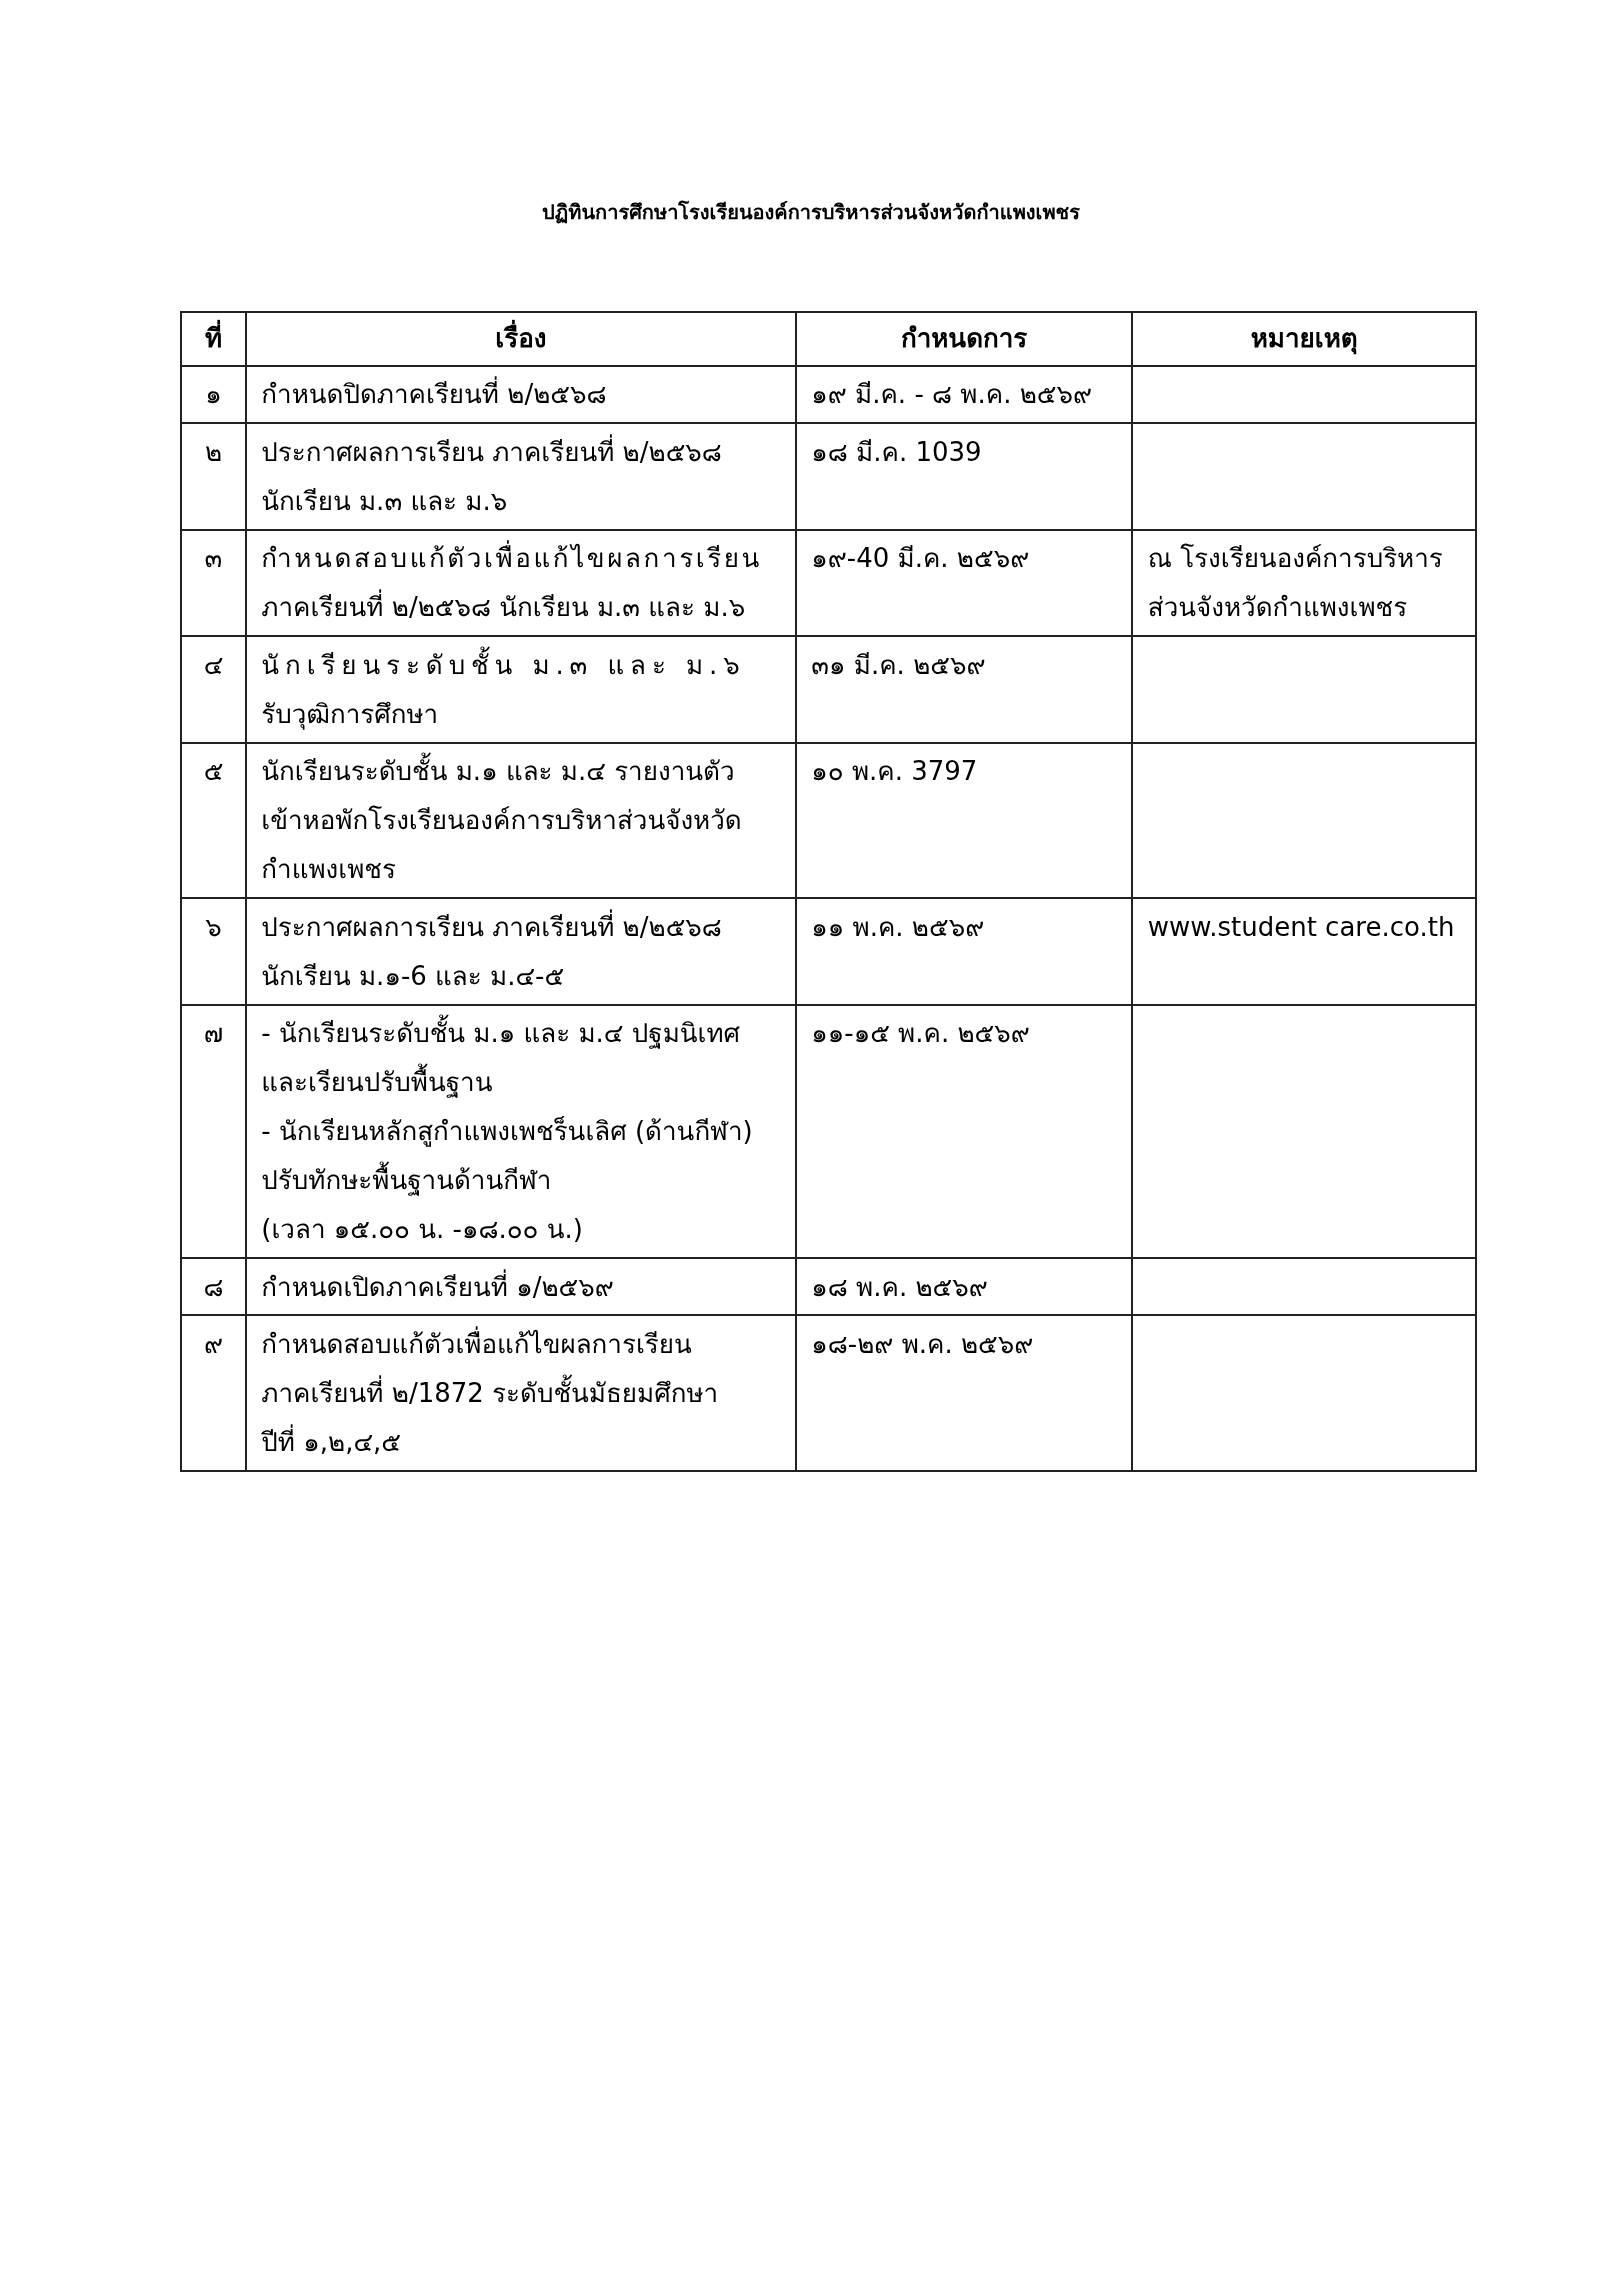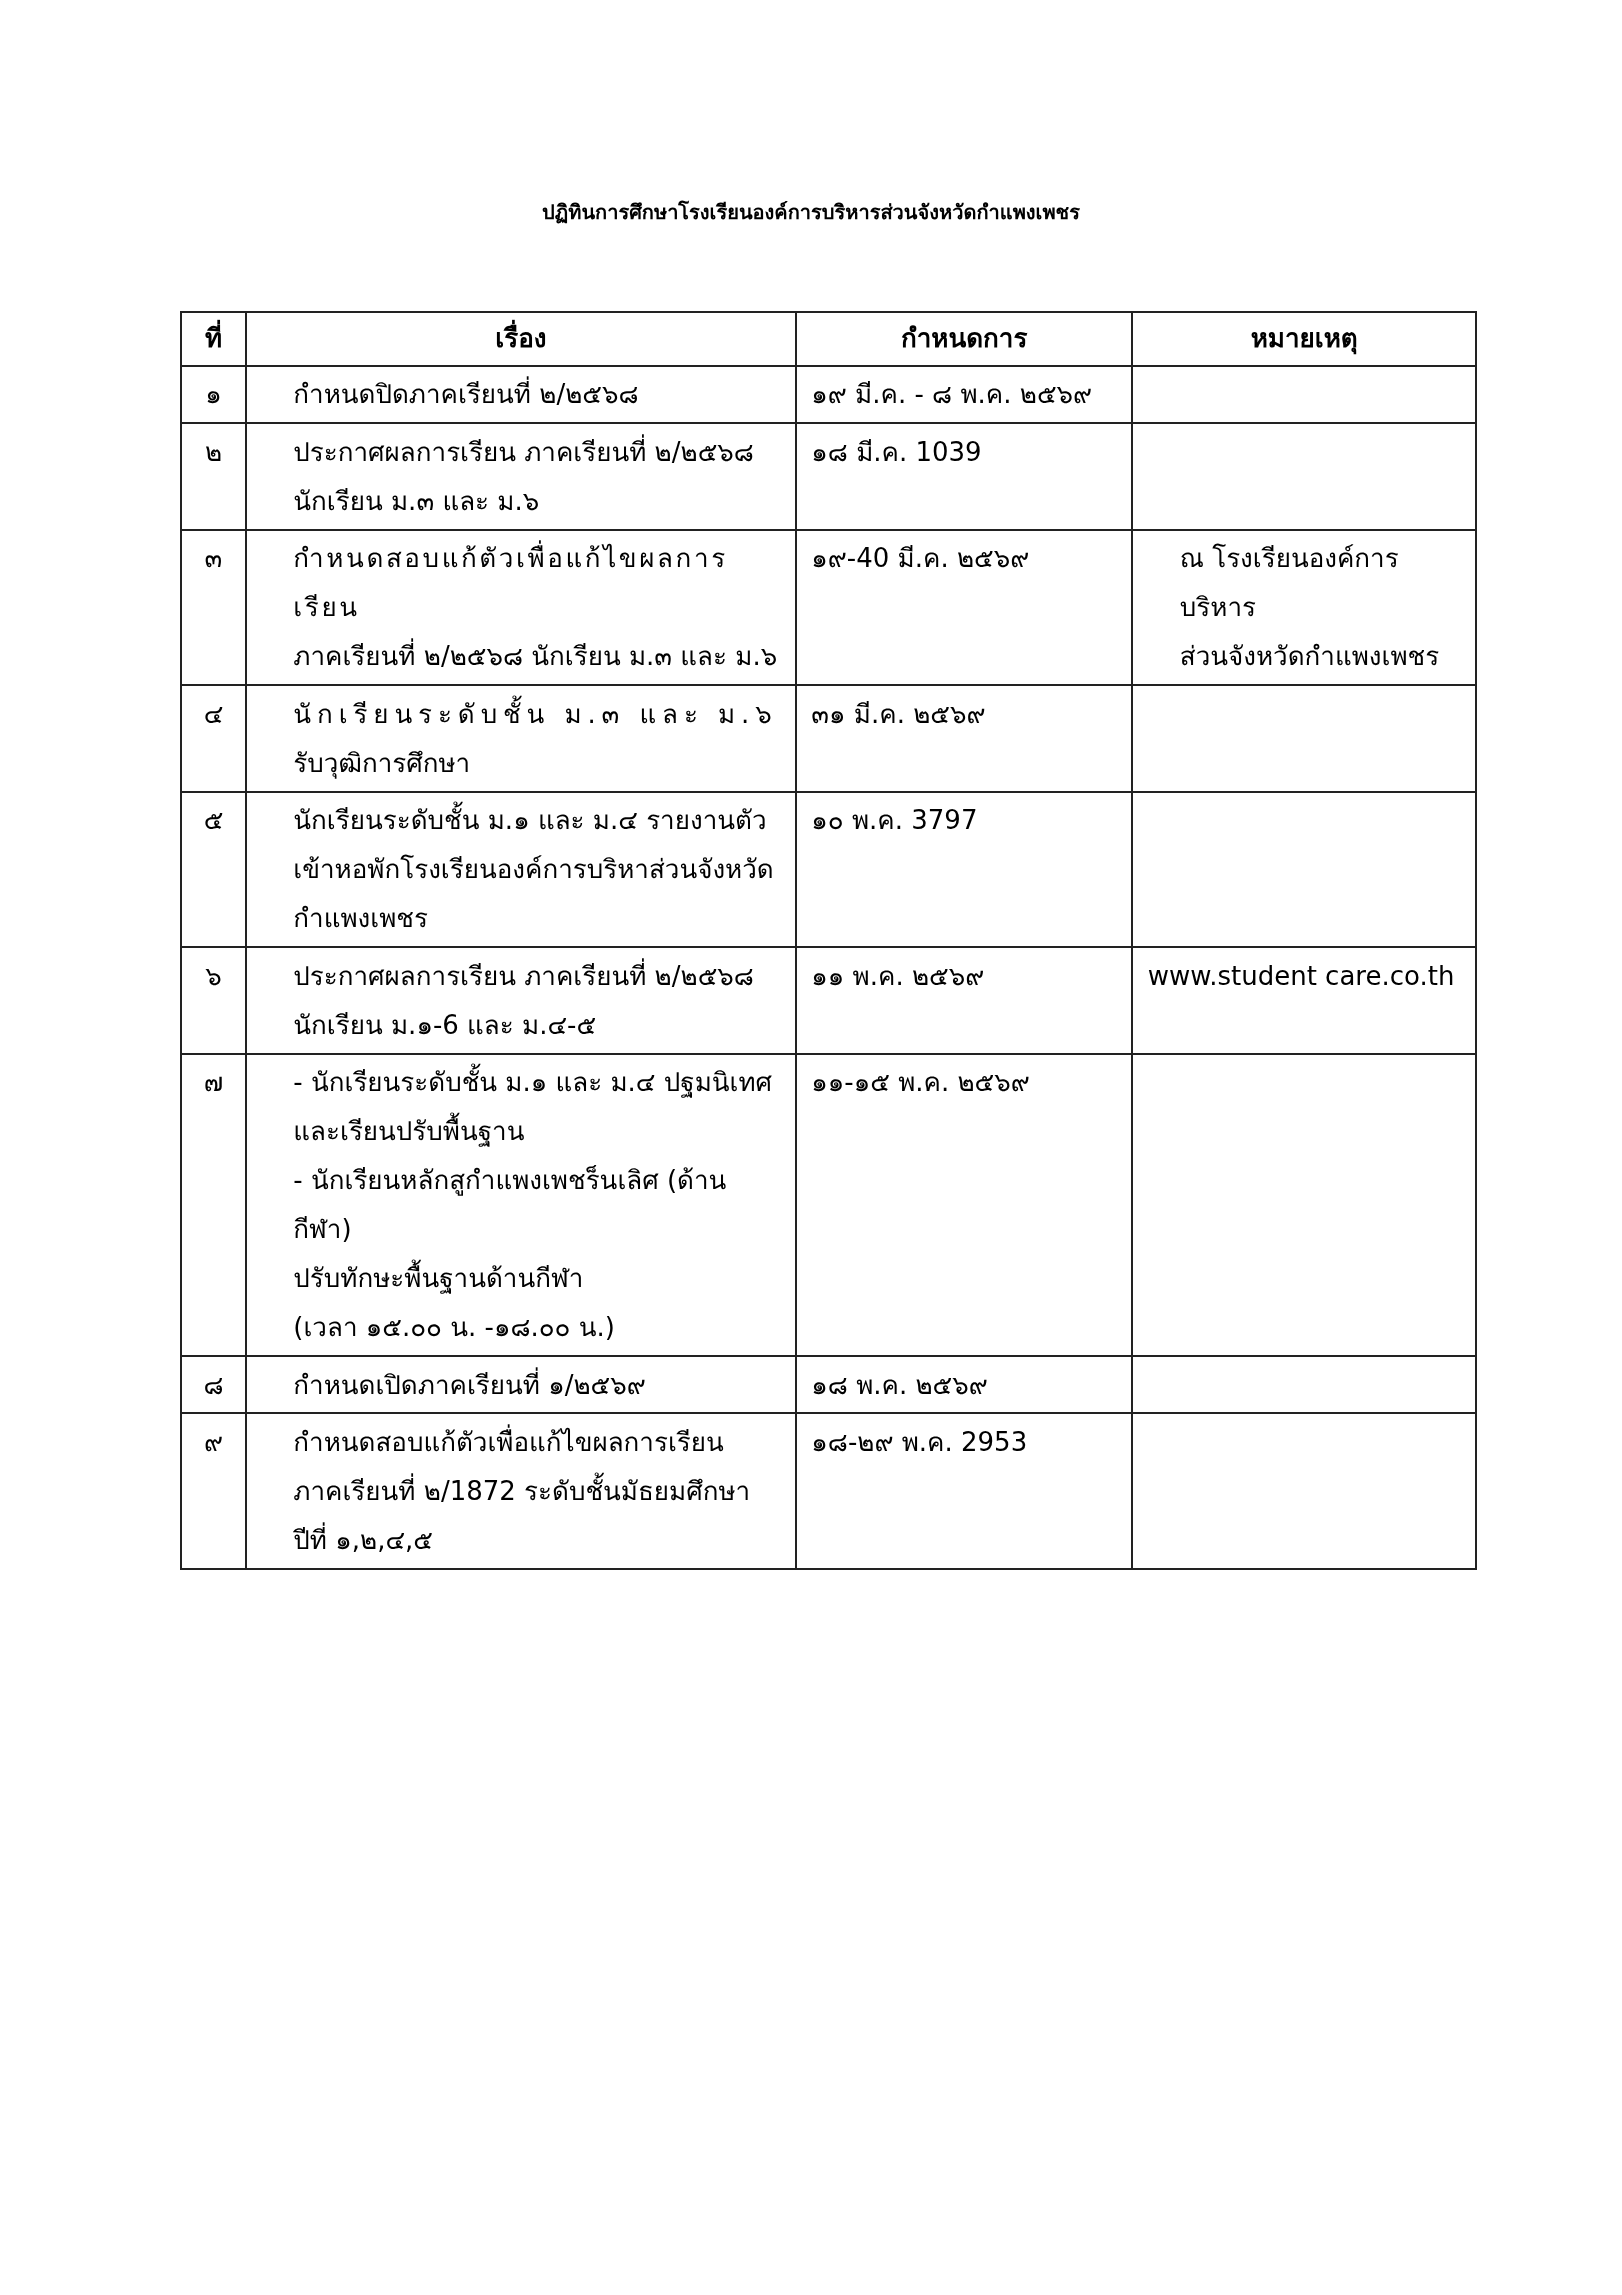--- a/index.html
+++ b/index.html
@@ -17,7 +17,7 @@
   col.c-date { width: 337px; }
   col.c-note { width: 344px; }
   td.no { text-align: center; padding-left: 2.6px; padding-right: 2.6px; }
-  td.topic .line { display: block; margin-left: 32px; }
+  td.topic .line { display: block; }
   td.note { font-size: 26px; border-radius: 13px; }
   .spaced { letter-spacing: 5.9px; }
 </style>

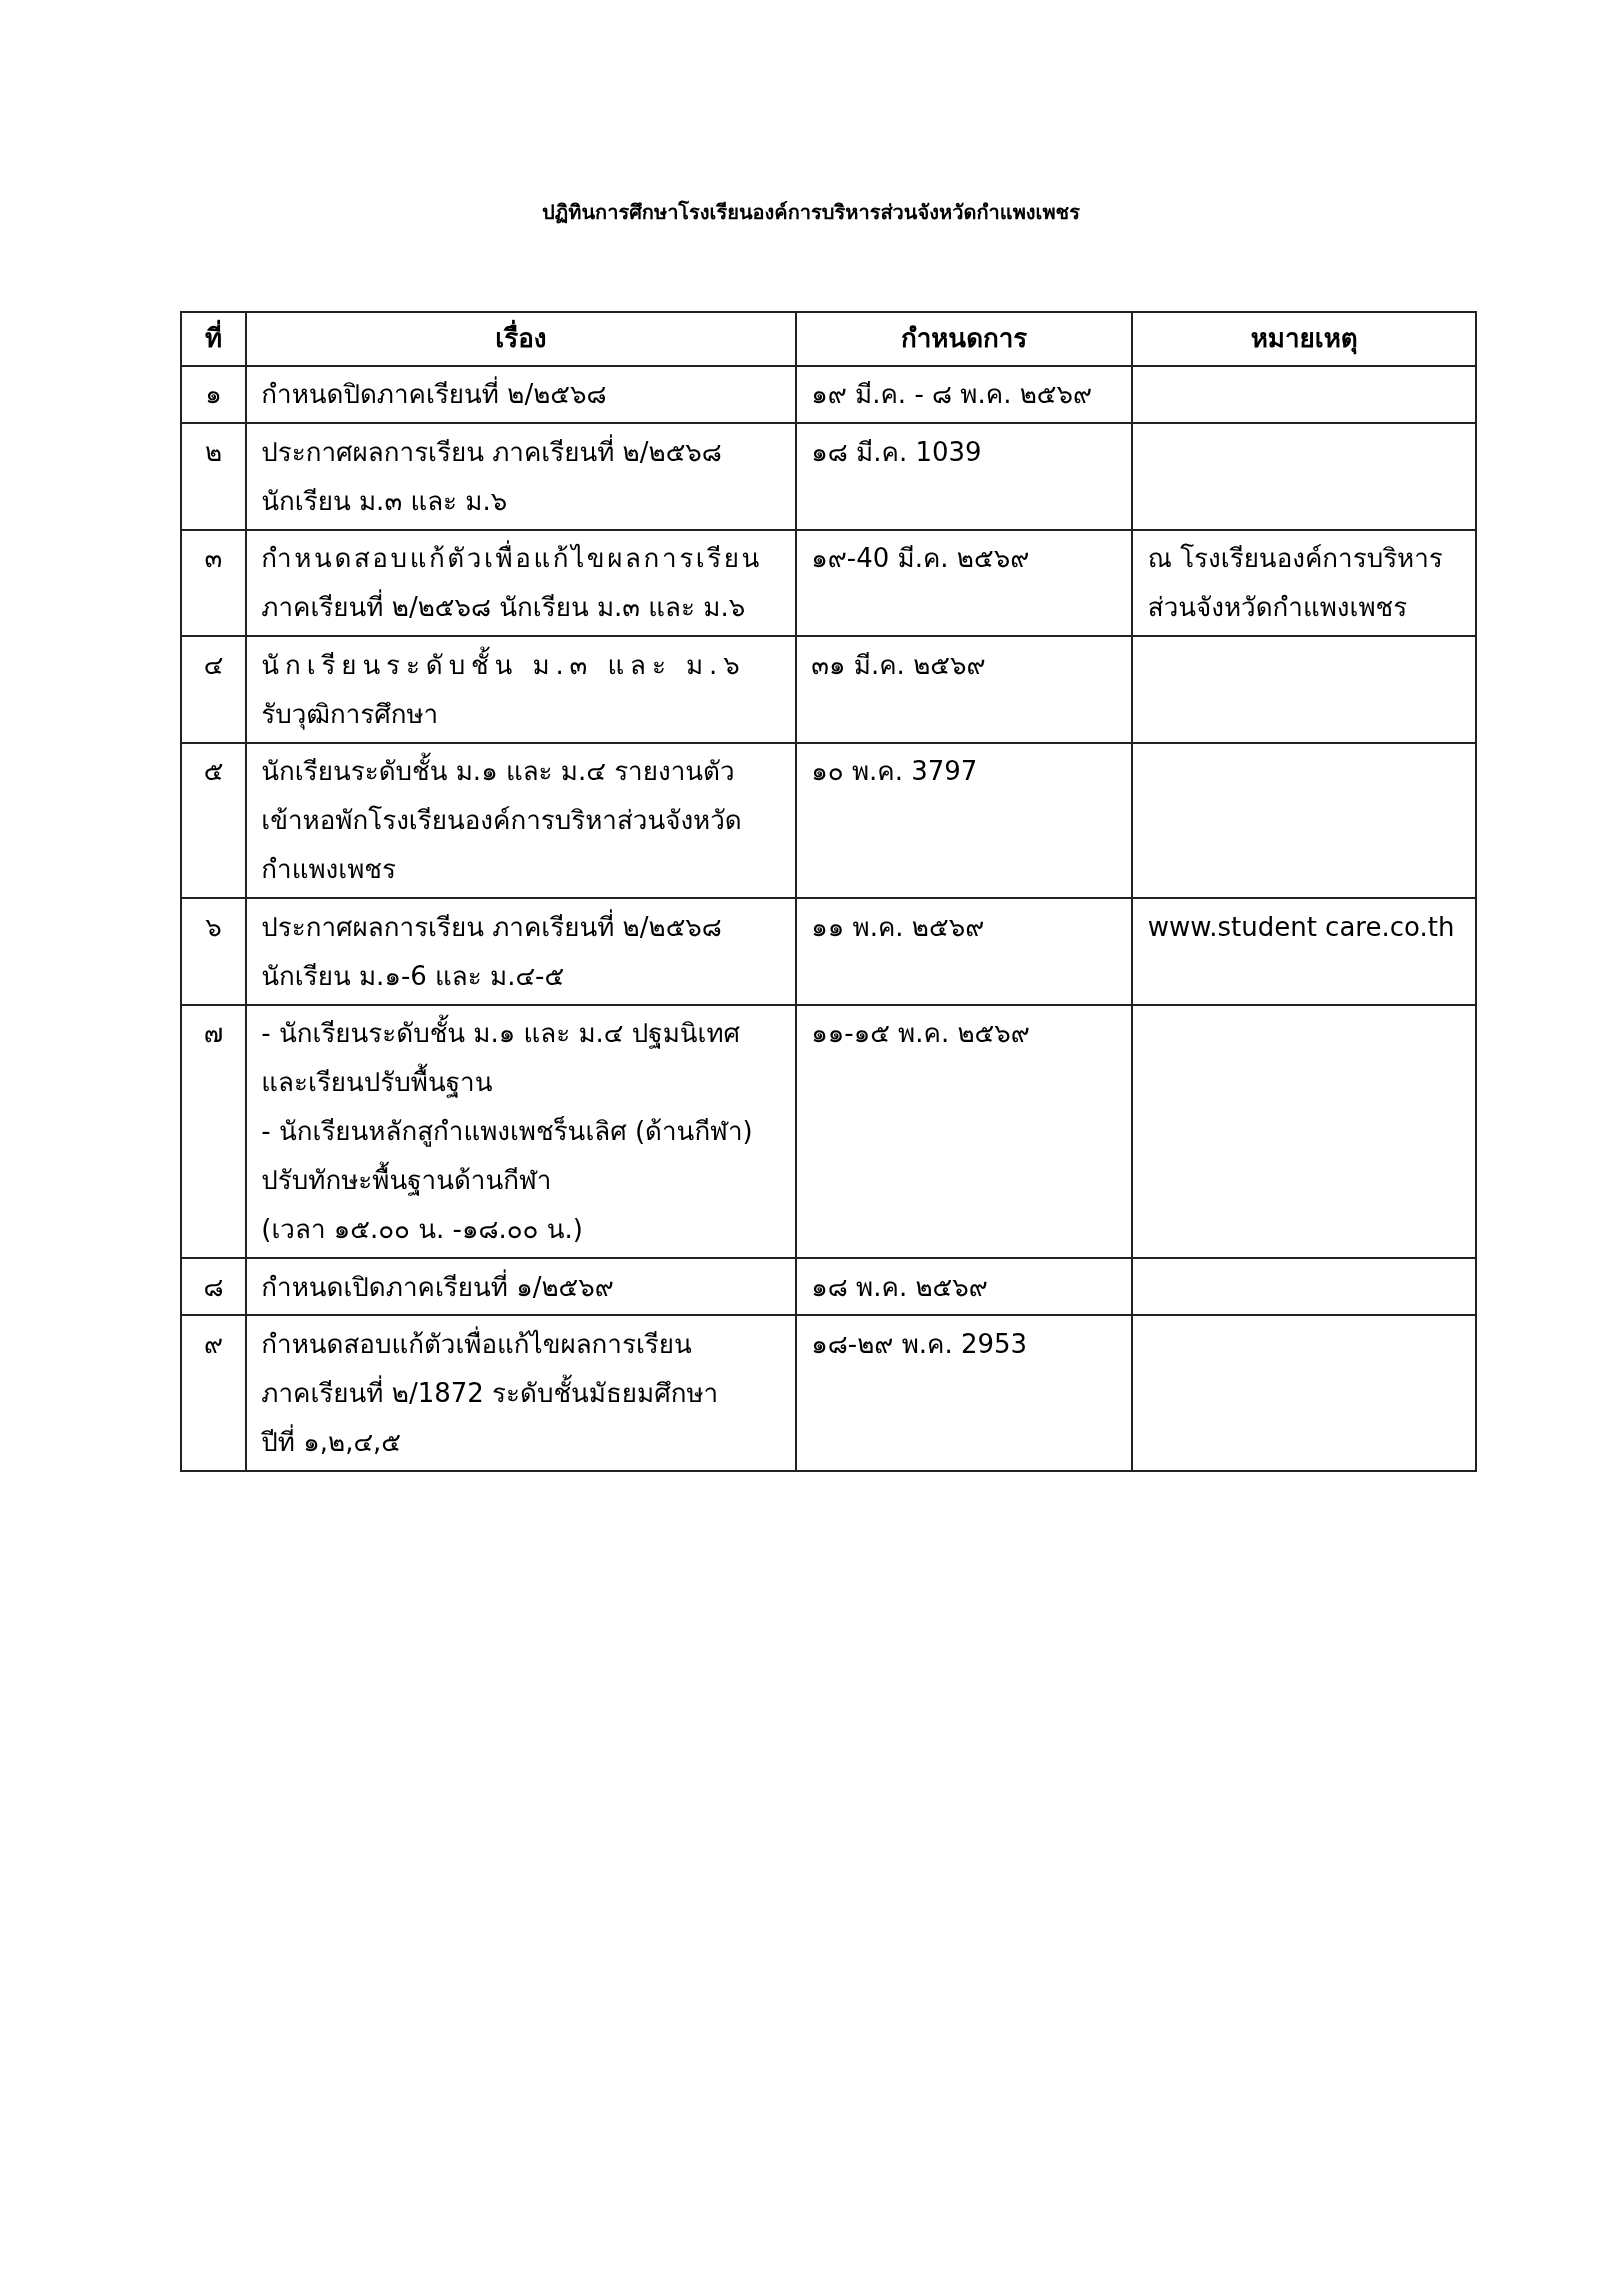--- a/index.html
+++ b/index.html
@@ -126,7 +126,7 @@
         <span class="line">ภาคเรียนที่ ๒/1872 ระดับชั้นมัธยมศึกษา</span>
         <span class="line">ปีที่ ๑,๒,๔,๕</span>
       </td>
-      <td>๑๘-๒๙ พ.ค. 2953</td>
+      <td>๑๘-๒๙ พ.ค. ๒๕๖๙</td>
       <td class="note"></td>
     </tr>
   </tbody>

